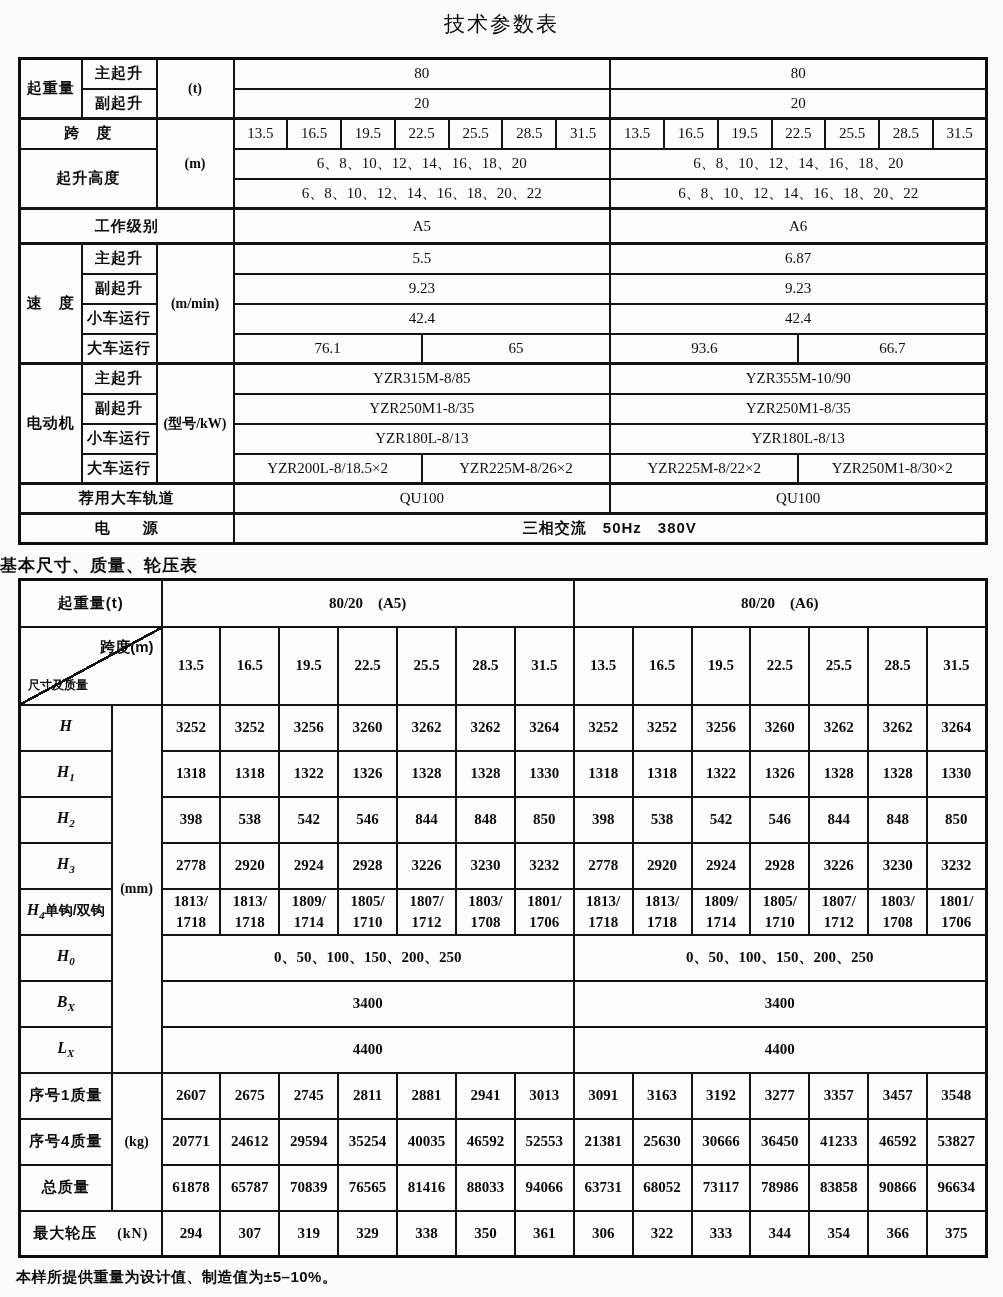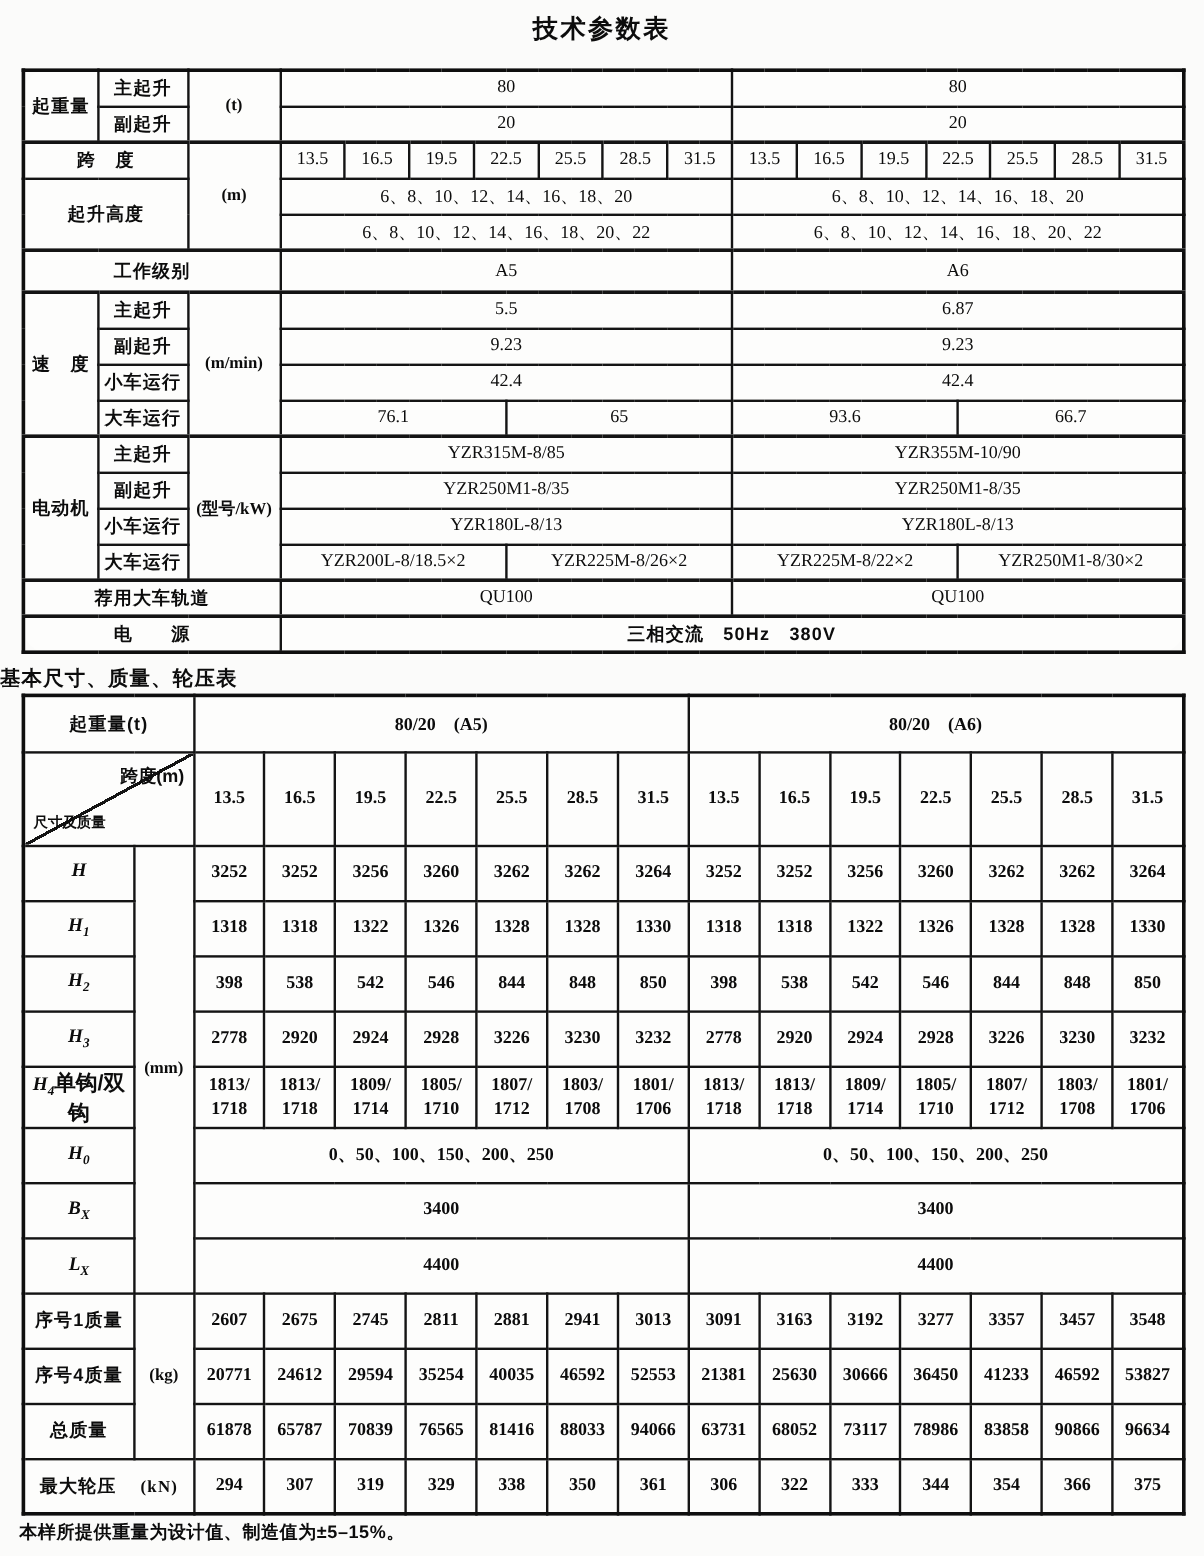--- a/index.html
+++ b/index.html
@@ -10,7 +10,7 @@
   }
   .page-title{
     position:absolute;top:10px;left:0;width:100%;text-align:center;
-    font-size:21px;font-weight:bold;letter-spacing:2px;
+    font-size:21px;font-weight:normal;letter-spacing:2px;
   }
   .t2-title{
     position:absolute;top:554px;left:0;width:100%;text-align:left;

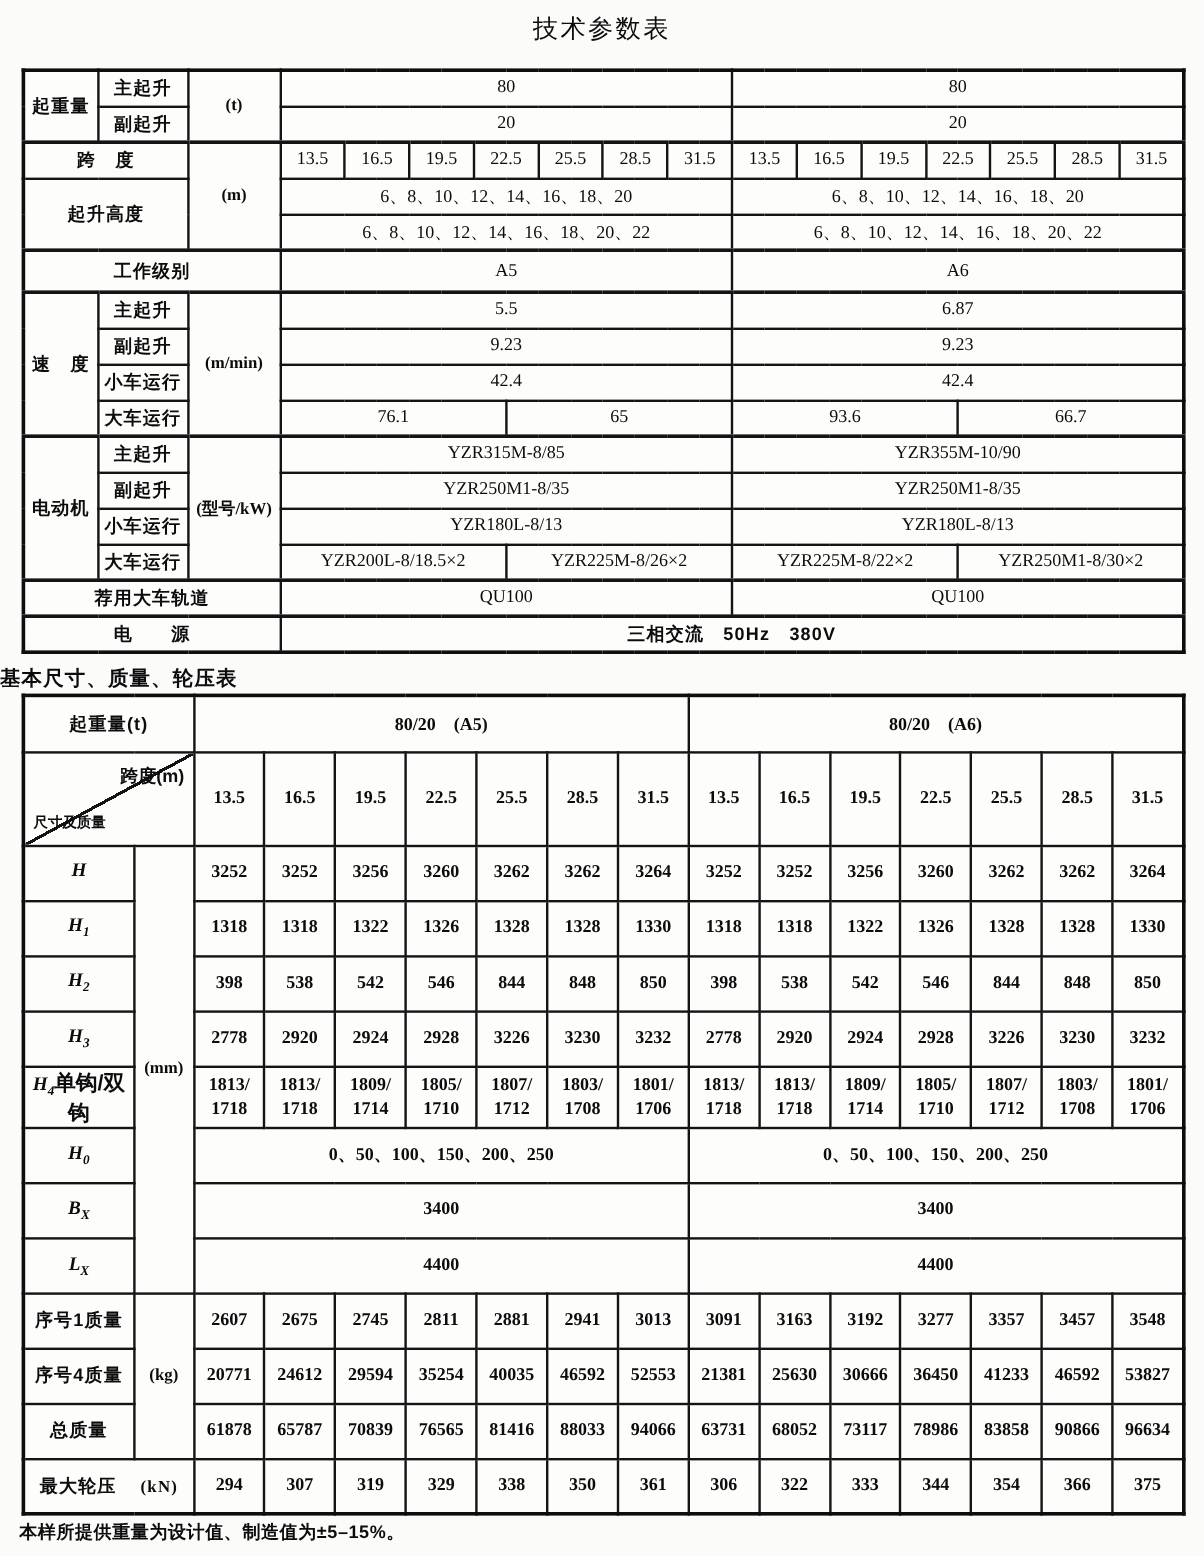--- a/index.html
+++ b/index.html
@@ -39,7 +39,7 @@
   tr.gline td{border-top-width:3px;}
   .dim{font-family:"Liberation Serif",serif;font-style:italic;font-weight:bold;font-size:16px;letter-spacing:0;}
   .dim sub{font-size:11px;font-style:italic;}
-  .dim-suffix{font-style:normal;font-family:"Liberation Sans",sans-serif;font-size:18px;font-weight:bold;letter-spacing:0;}
+  .dim-suffix{font-style:normal;font-family:"Liberation Sans",sans-serif;font-size:14px;font-weight:bold;letter-spacing:0;}
   .diag{position:relative;padding:0;}
   .diag::before{
     content:"";position:absolute;inset:0;

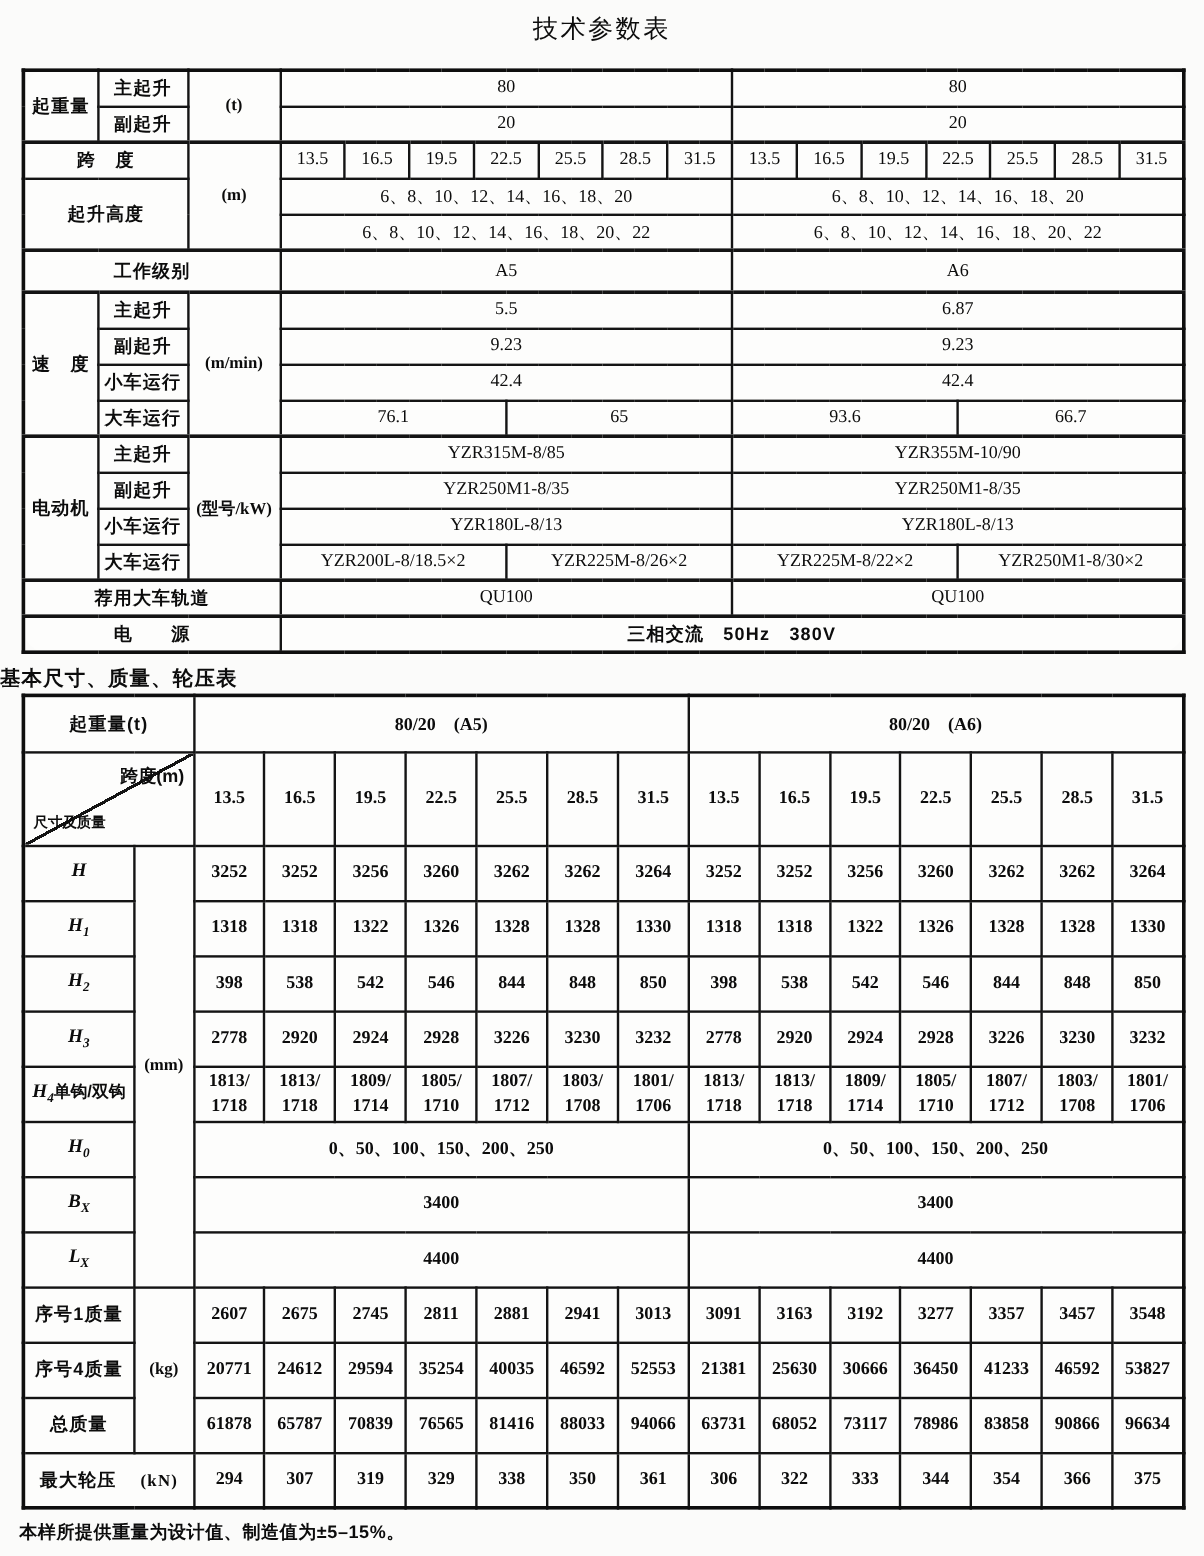--- a/index.html
+++ b/index.html
@@ -393,6 +393,6 @@
   </tbody>
 </table>
 
-<div class="footnote">本样所提供重量为设计值、制造值为±5–15%。</div>
+<div class="footnote">本样所提供重量为设计值、制造值为±5–10%。</div>
 
 </body></html>

